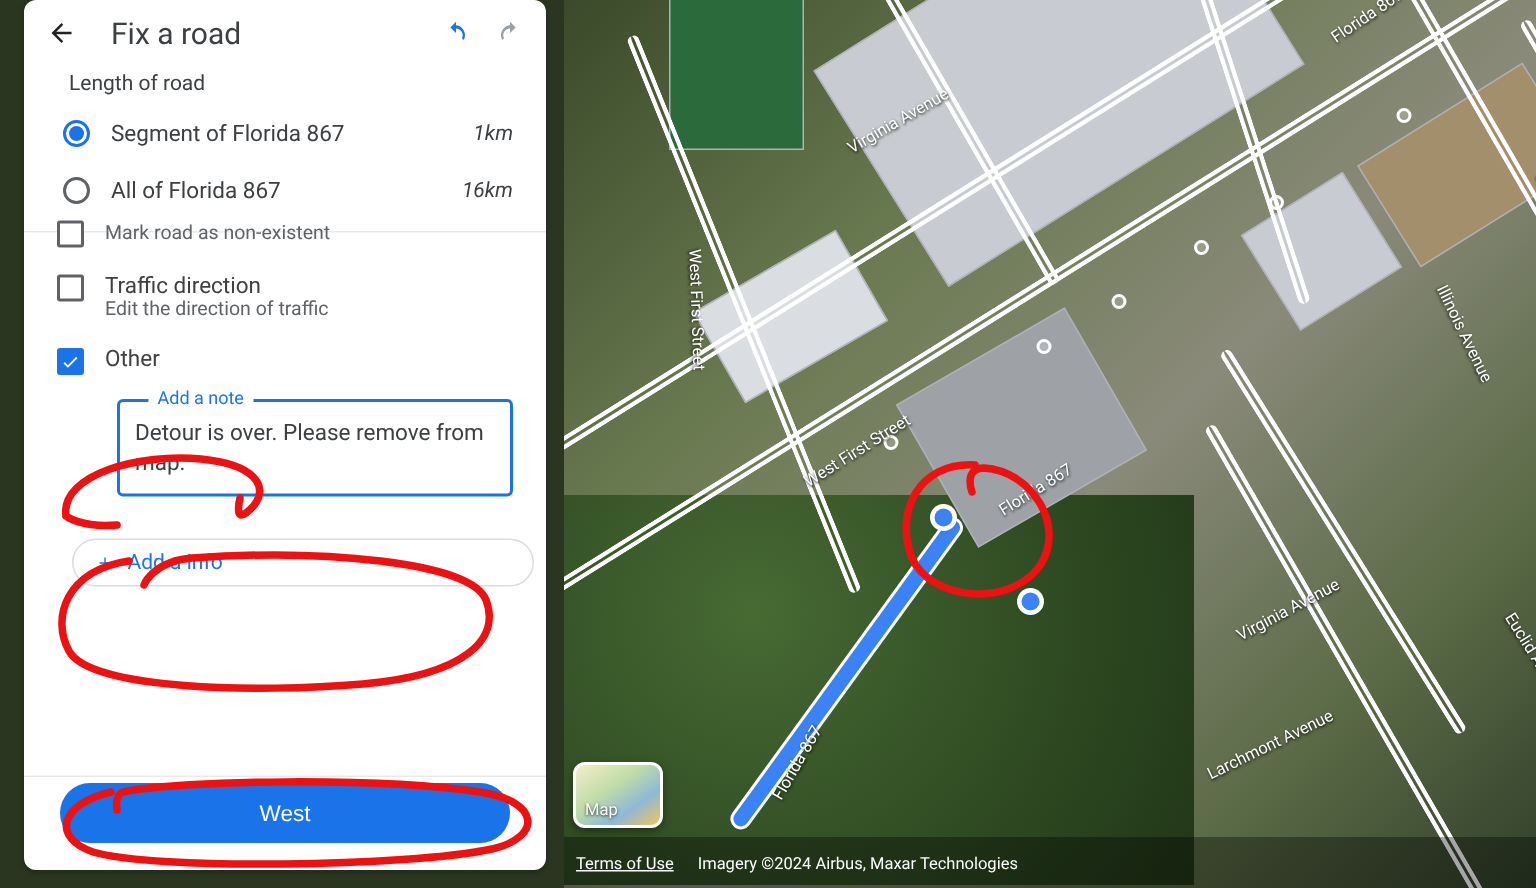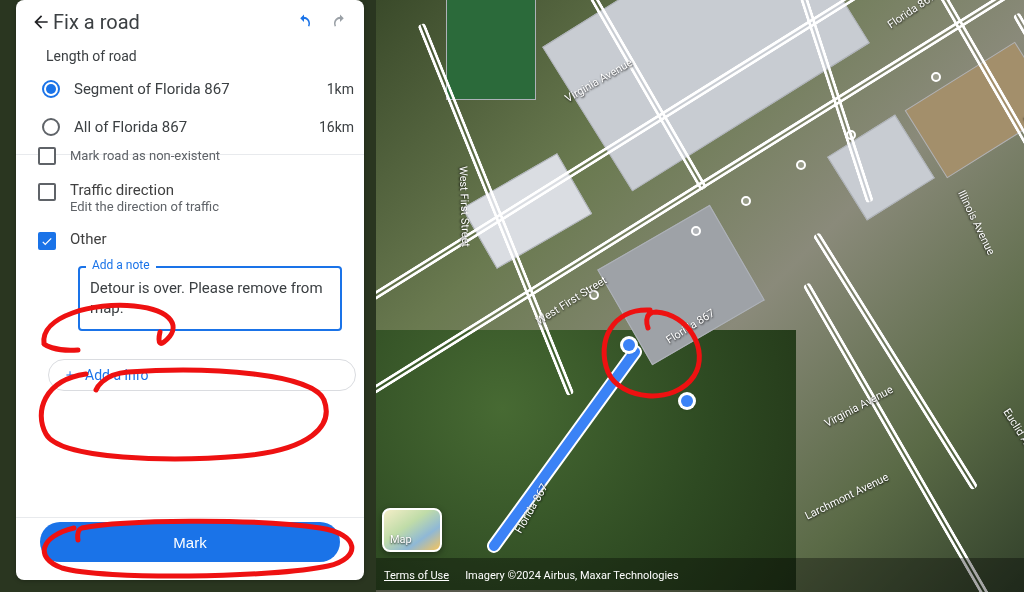--- a/index.html
+++ b/index.html
@@ -12,7 +12,7 @@
   }
   .header-row {
     display: flex; align-items: center; padding: 10px 14px 8px 14px;
-    gap: 1px;
+    gap: 22px;
   }
   .back-icon { width: 22px; height: 22px; display:flex; align-items:center; justify-content:center; cursor:pointer; color:#202124;}
   .title { font-size: 20px; color:#3c4043; flex:1; }

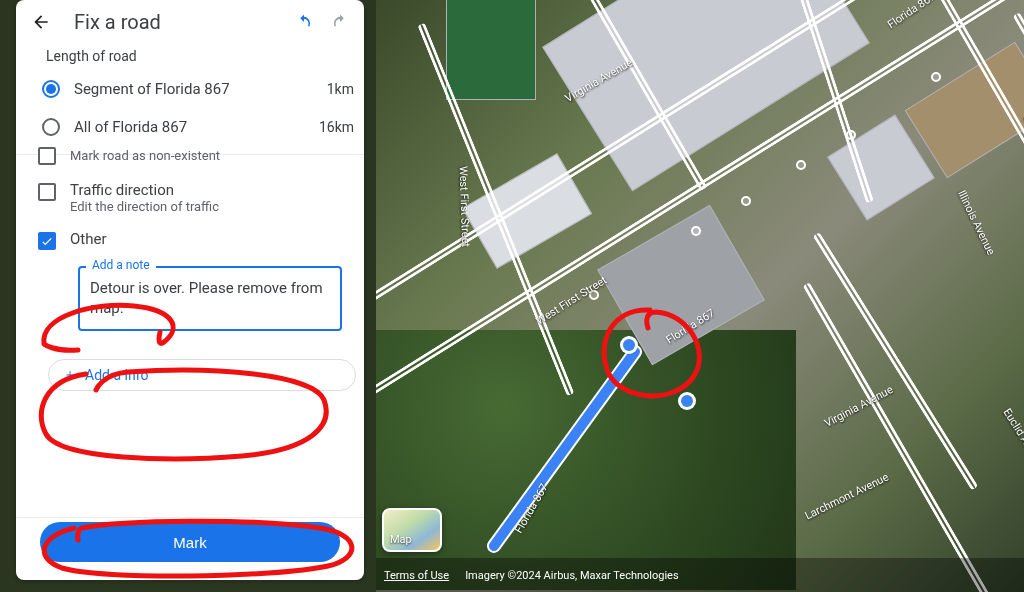--- a/index.html
+++ b/index.html
@@ -20,7 +20,7 @@
   .hist-ico { width:20px; height:20px; display:flex; align-items:center; justify-content:center; color:#1a73e8; cursor:pointer;}
   .hist-ico.disabled { color:#9aa0a6; cursor:default;}
   .section-label { font-size:14px; color:#3c4043; padding: 6px 22px 6px 30px; }
-  .radio-list { padding: 0 6px 8px 22px; }
+  .radio-list { padding: 0 18px 8px 22px; }
   .radio-row { display:flex; align-items:center; padding: 10px 4px; cursor:pointer; gap:14px; }
   .radio-dot { width:18px; height:18px; border:2px solid #5f6368; border-radius:50%; display:flex; align-items:center; justify-content:center; flex:none;}
   .radio-row.selected .radio-dot { border-color:#1a73e8; }

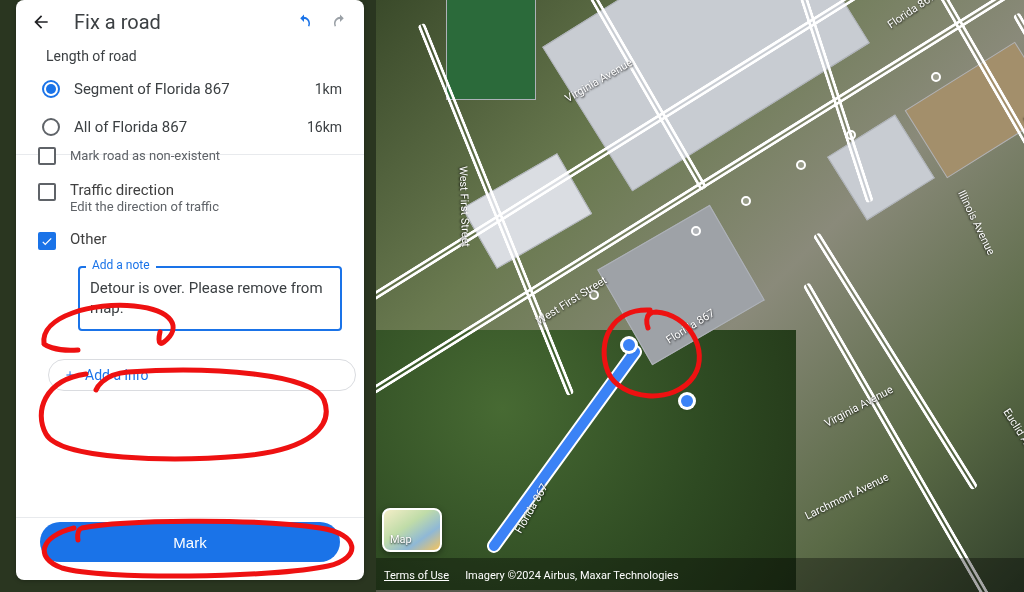--- a/index.html
+++ b/index.html
@@ -26,7 +26,7 @@
   .radio-row.selected .radio-dot { border-color:#1a73e8; }
   .radio-row.selected .radio-dot::after { content:""; width:10px; height:10px; border-radius:50%; background:#1a73e8; }
   .radio-label { flex:1; font-size:15px; color:#3c4043; }
-  .radio-dist { font-size:14px; color:#3c4043; }
+  .radio-dist { font-size:14px; color:#3c4043;font-style:italic; }
   .check-list { padding: 0 14px; border-top:1px solid #e8eaed; }
   .check-row { display:flex; align-items:flex-start; padding: 8px 8px; gap:14px; }
   .check-row.clipped .chk-title { visibility:hidden; }

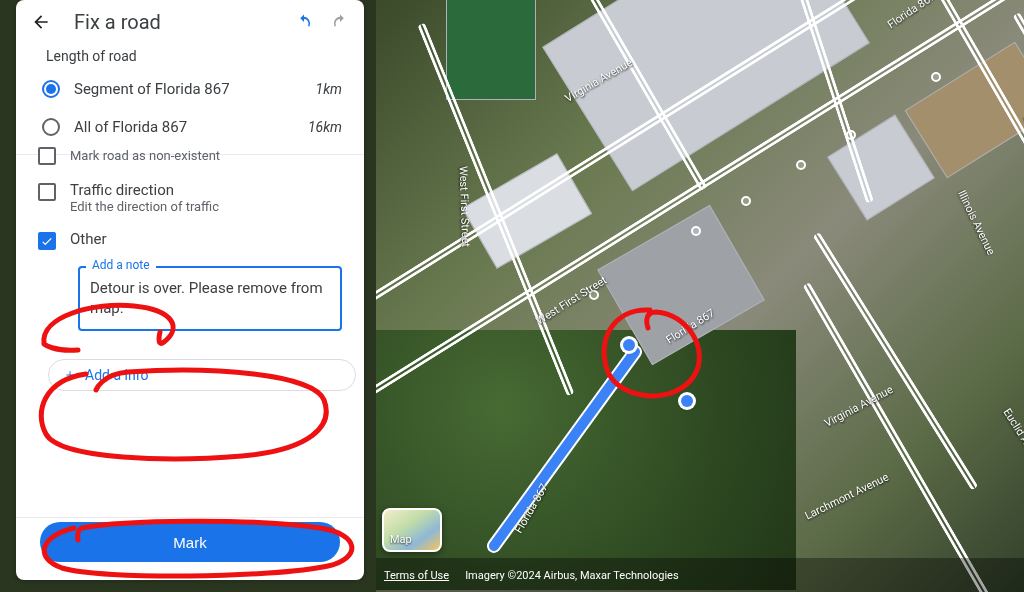--- a/index.html
+++ b/index.html
@@ -43,7 +43,7 @@
     font-family:inherit; line-height:1.35;
   }
   .note-legend {
-    position:absolute; top:-8px; left:8px; padding:0 6px; background:#fff;
+    position:absolute; top:-8px; left:21px; padding:0 6px; background:#fff;
     font-size:12px; color:#1a73e8;
   }
   .add-road-btn {

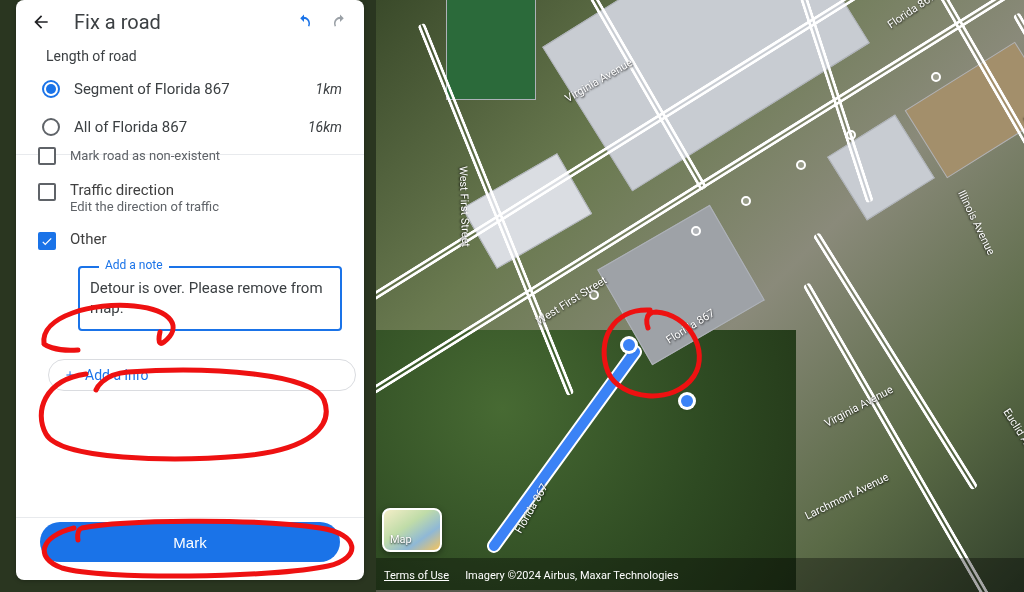--- a/index.html
+++ b/index.html
@@ -268,7 +268,7 @@
 
     <div class="footer">
       <button class="done-btn">
-        <span>Mark</span>
+        <span>West</span>
       </button>
     </div>
   </div>

